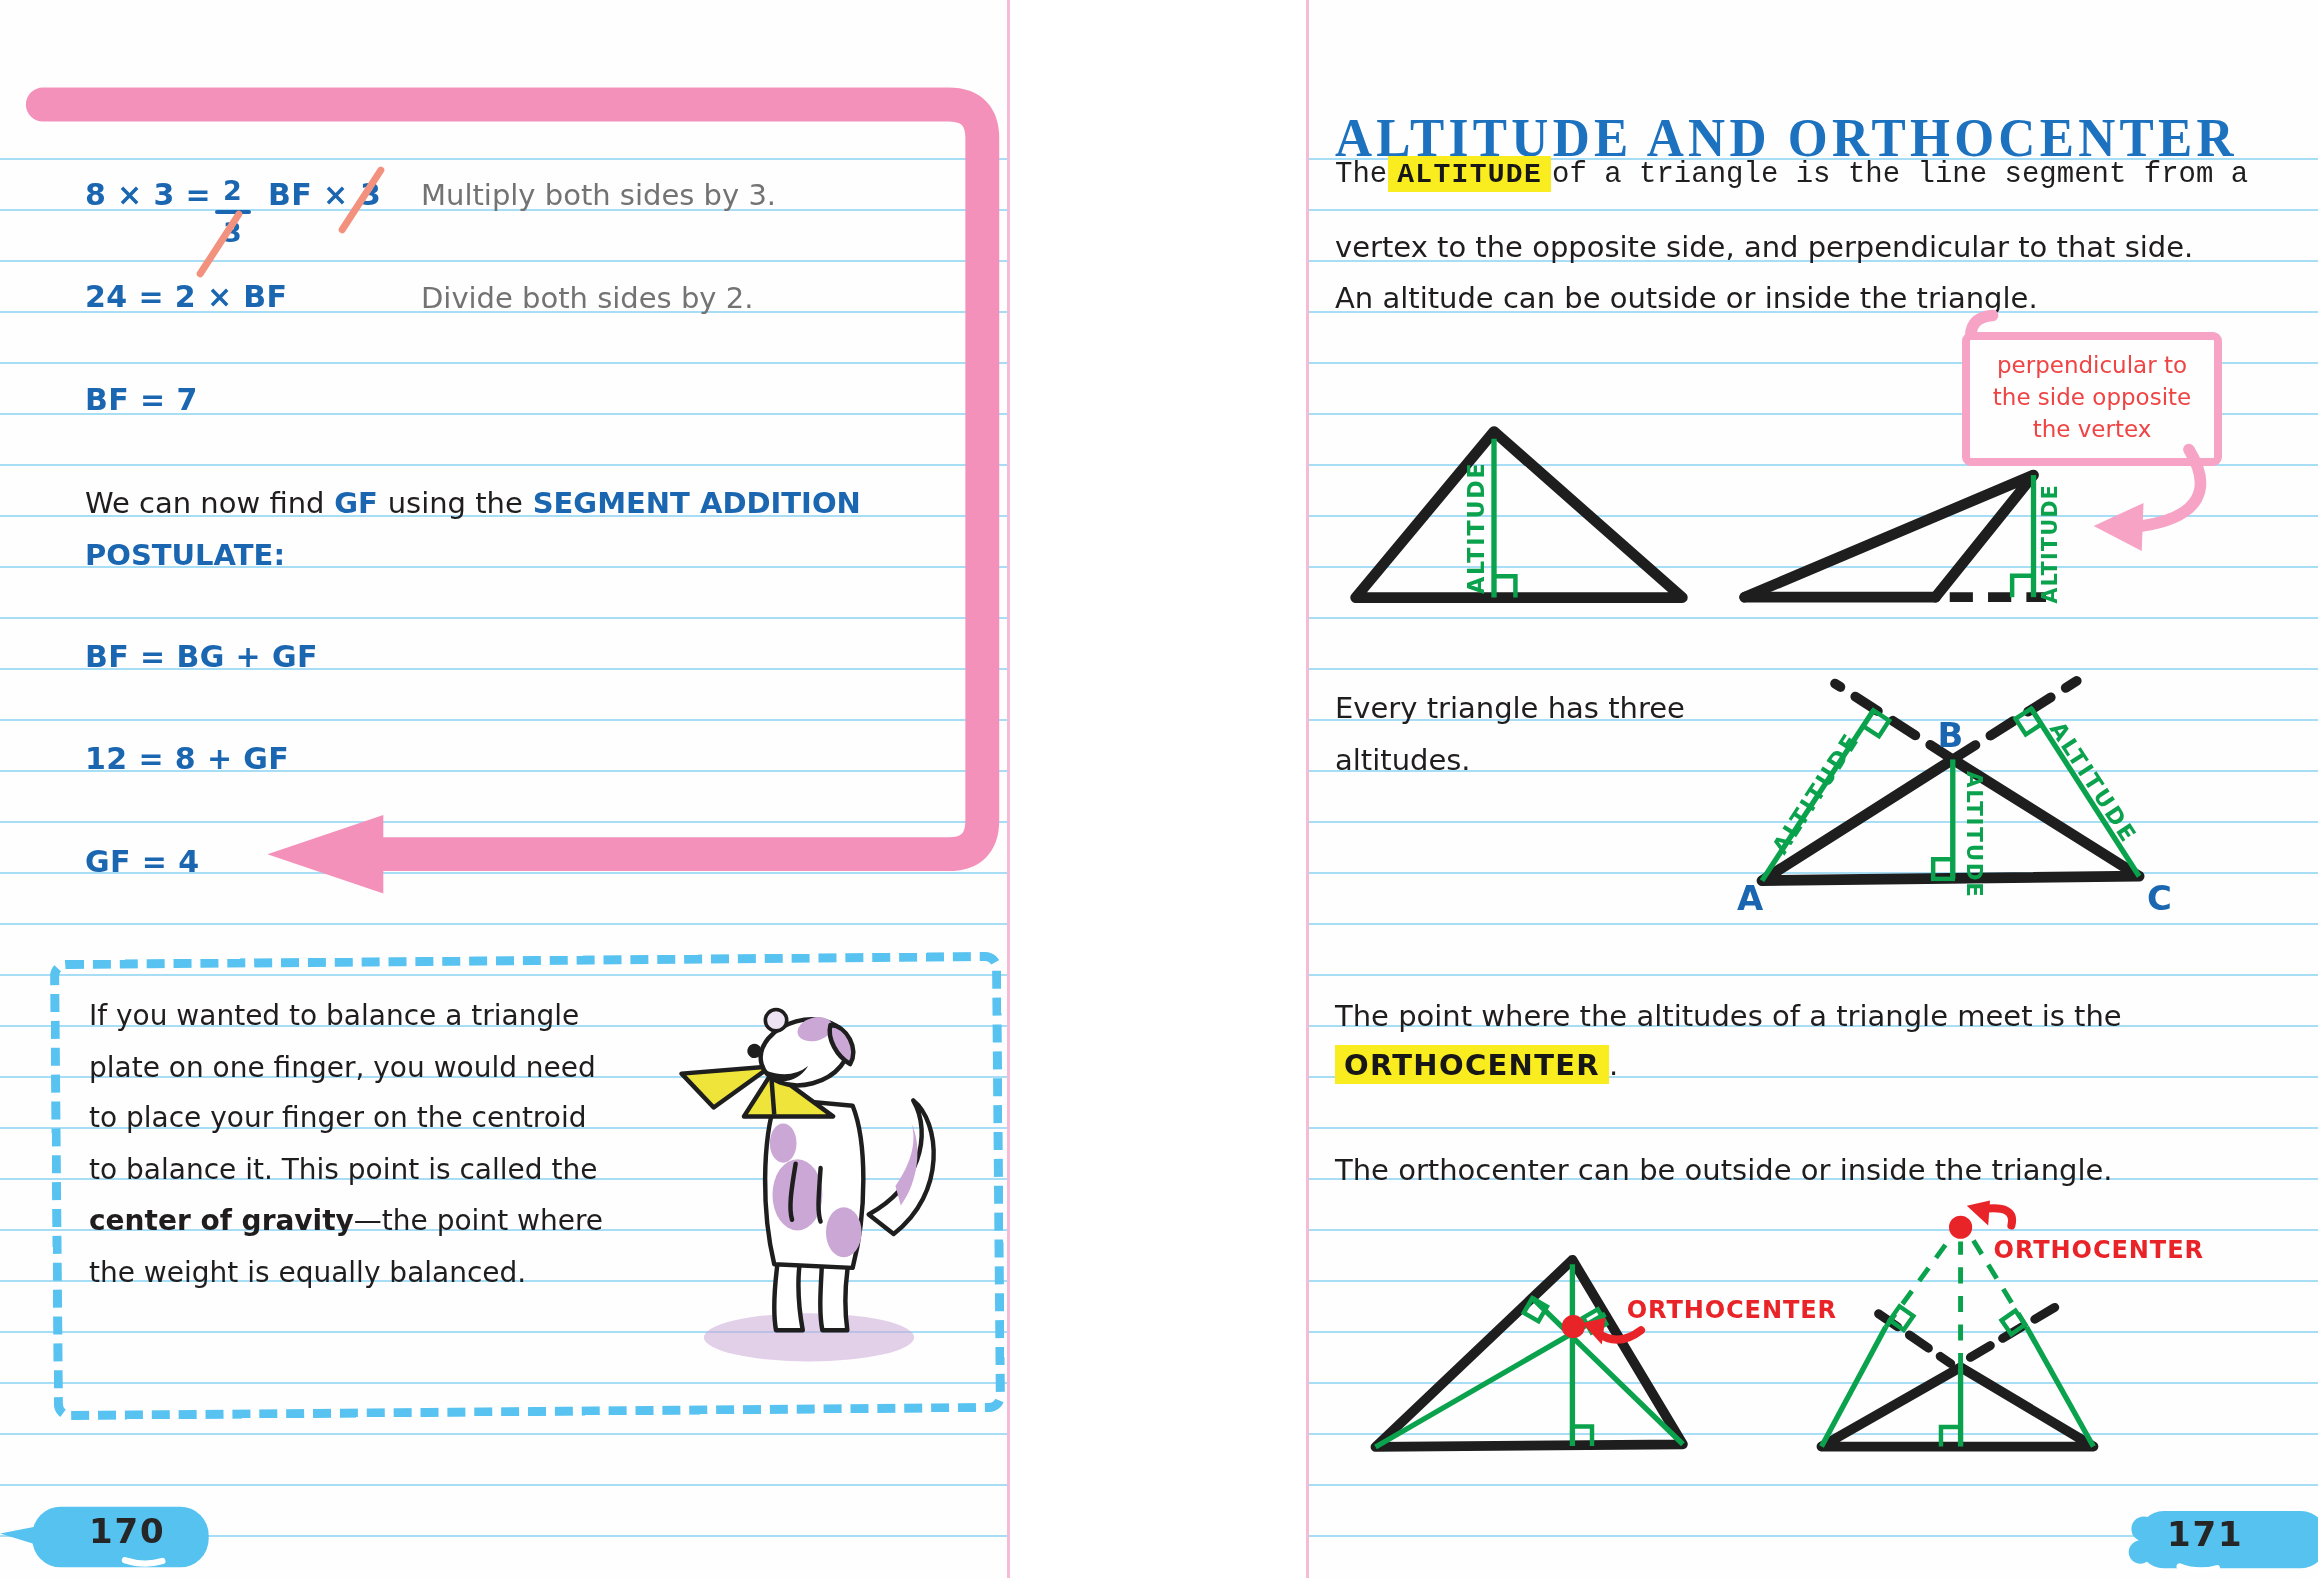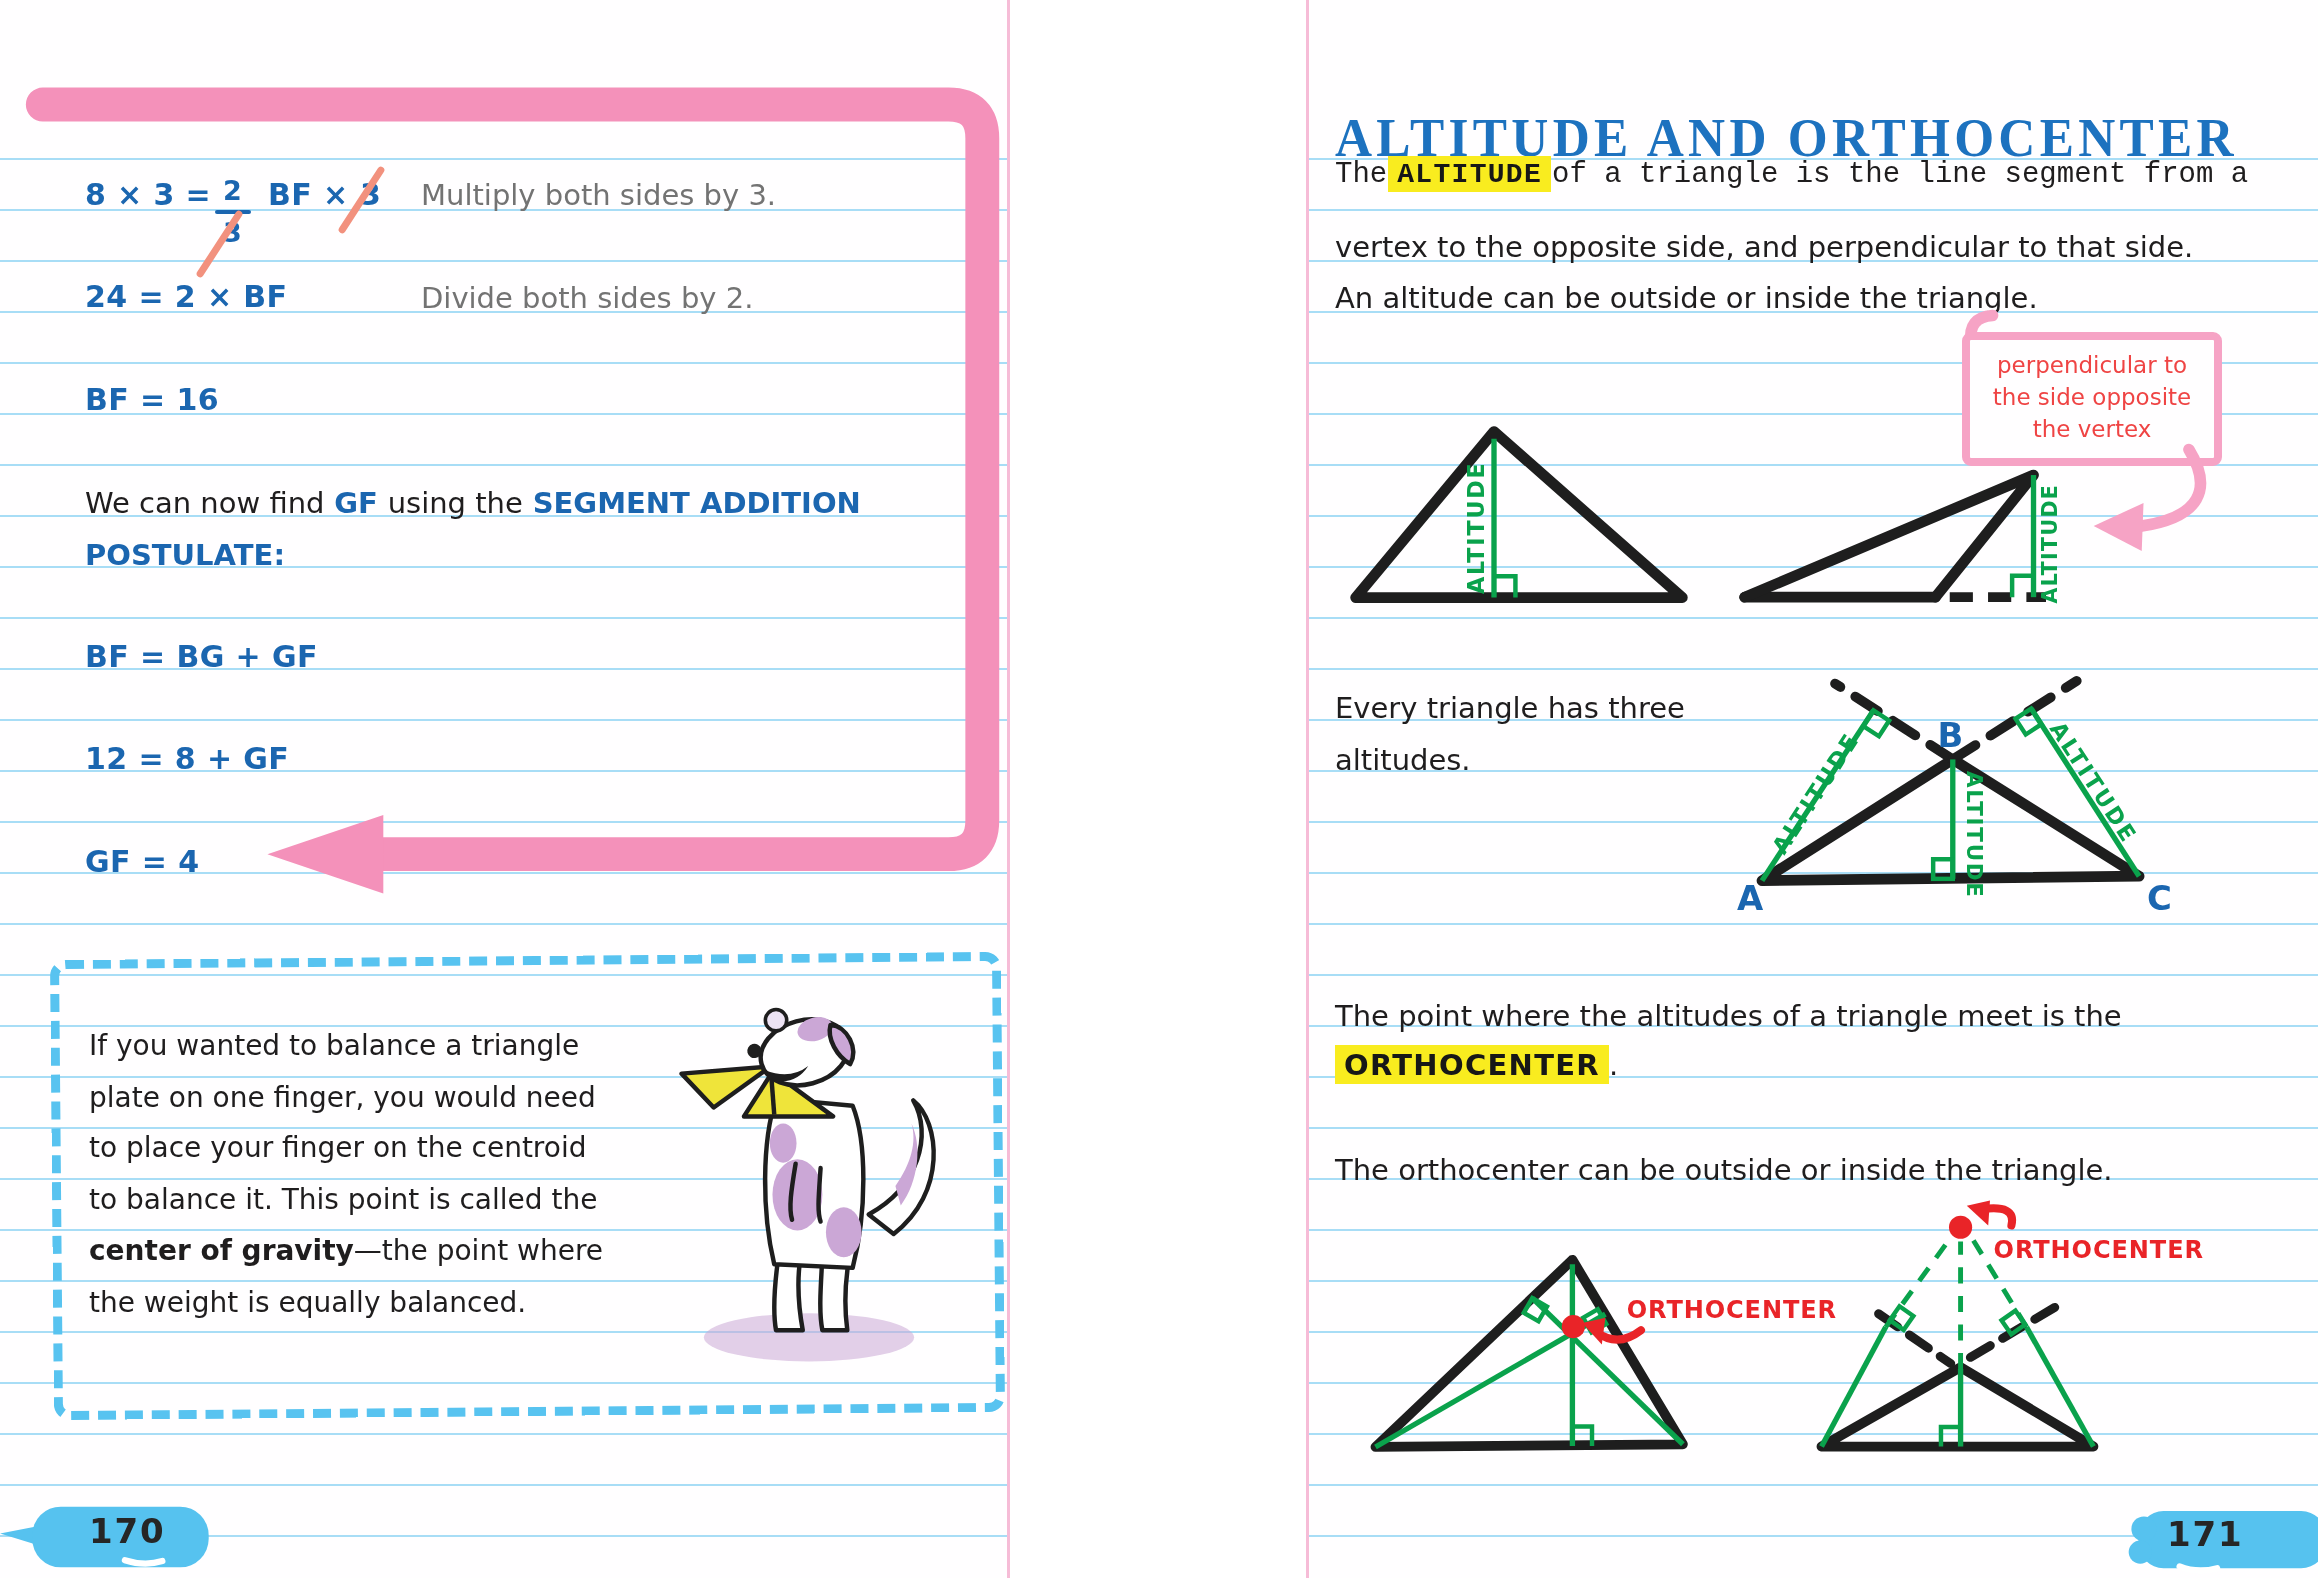--- a/index.html
+++ b/index.html
@@ -66,7 +66,7 @@
 
   <div class="abs eq" style="left:85px;top:279px;">24 = 2 × BF</div>
   <div class="abs note" style="left:421px;top:281px;">Divide both sides by 2.</div>
-  <div class="abs eq" style="left:85px;top:382px;">BF = 16</div>
+  <div class="abs eq" style="left:85px;top:382px;">BF = 7</div>
 
   <div class="abs flexrow body-text" style="left:85px;top:486px;gap:9.8px;">
     <span>We can now find</span>

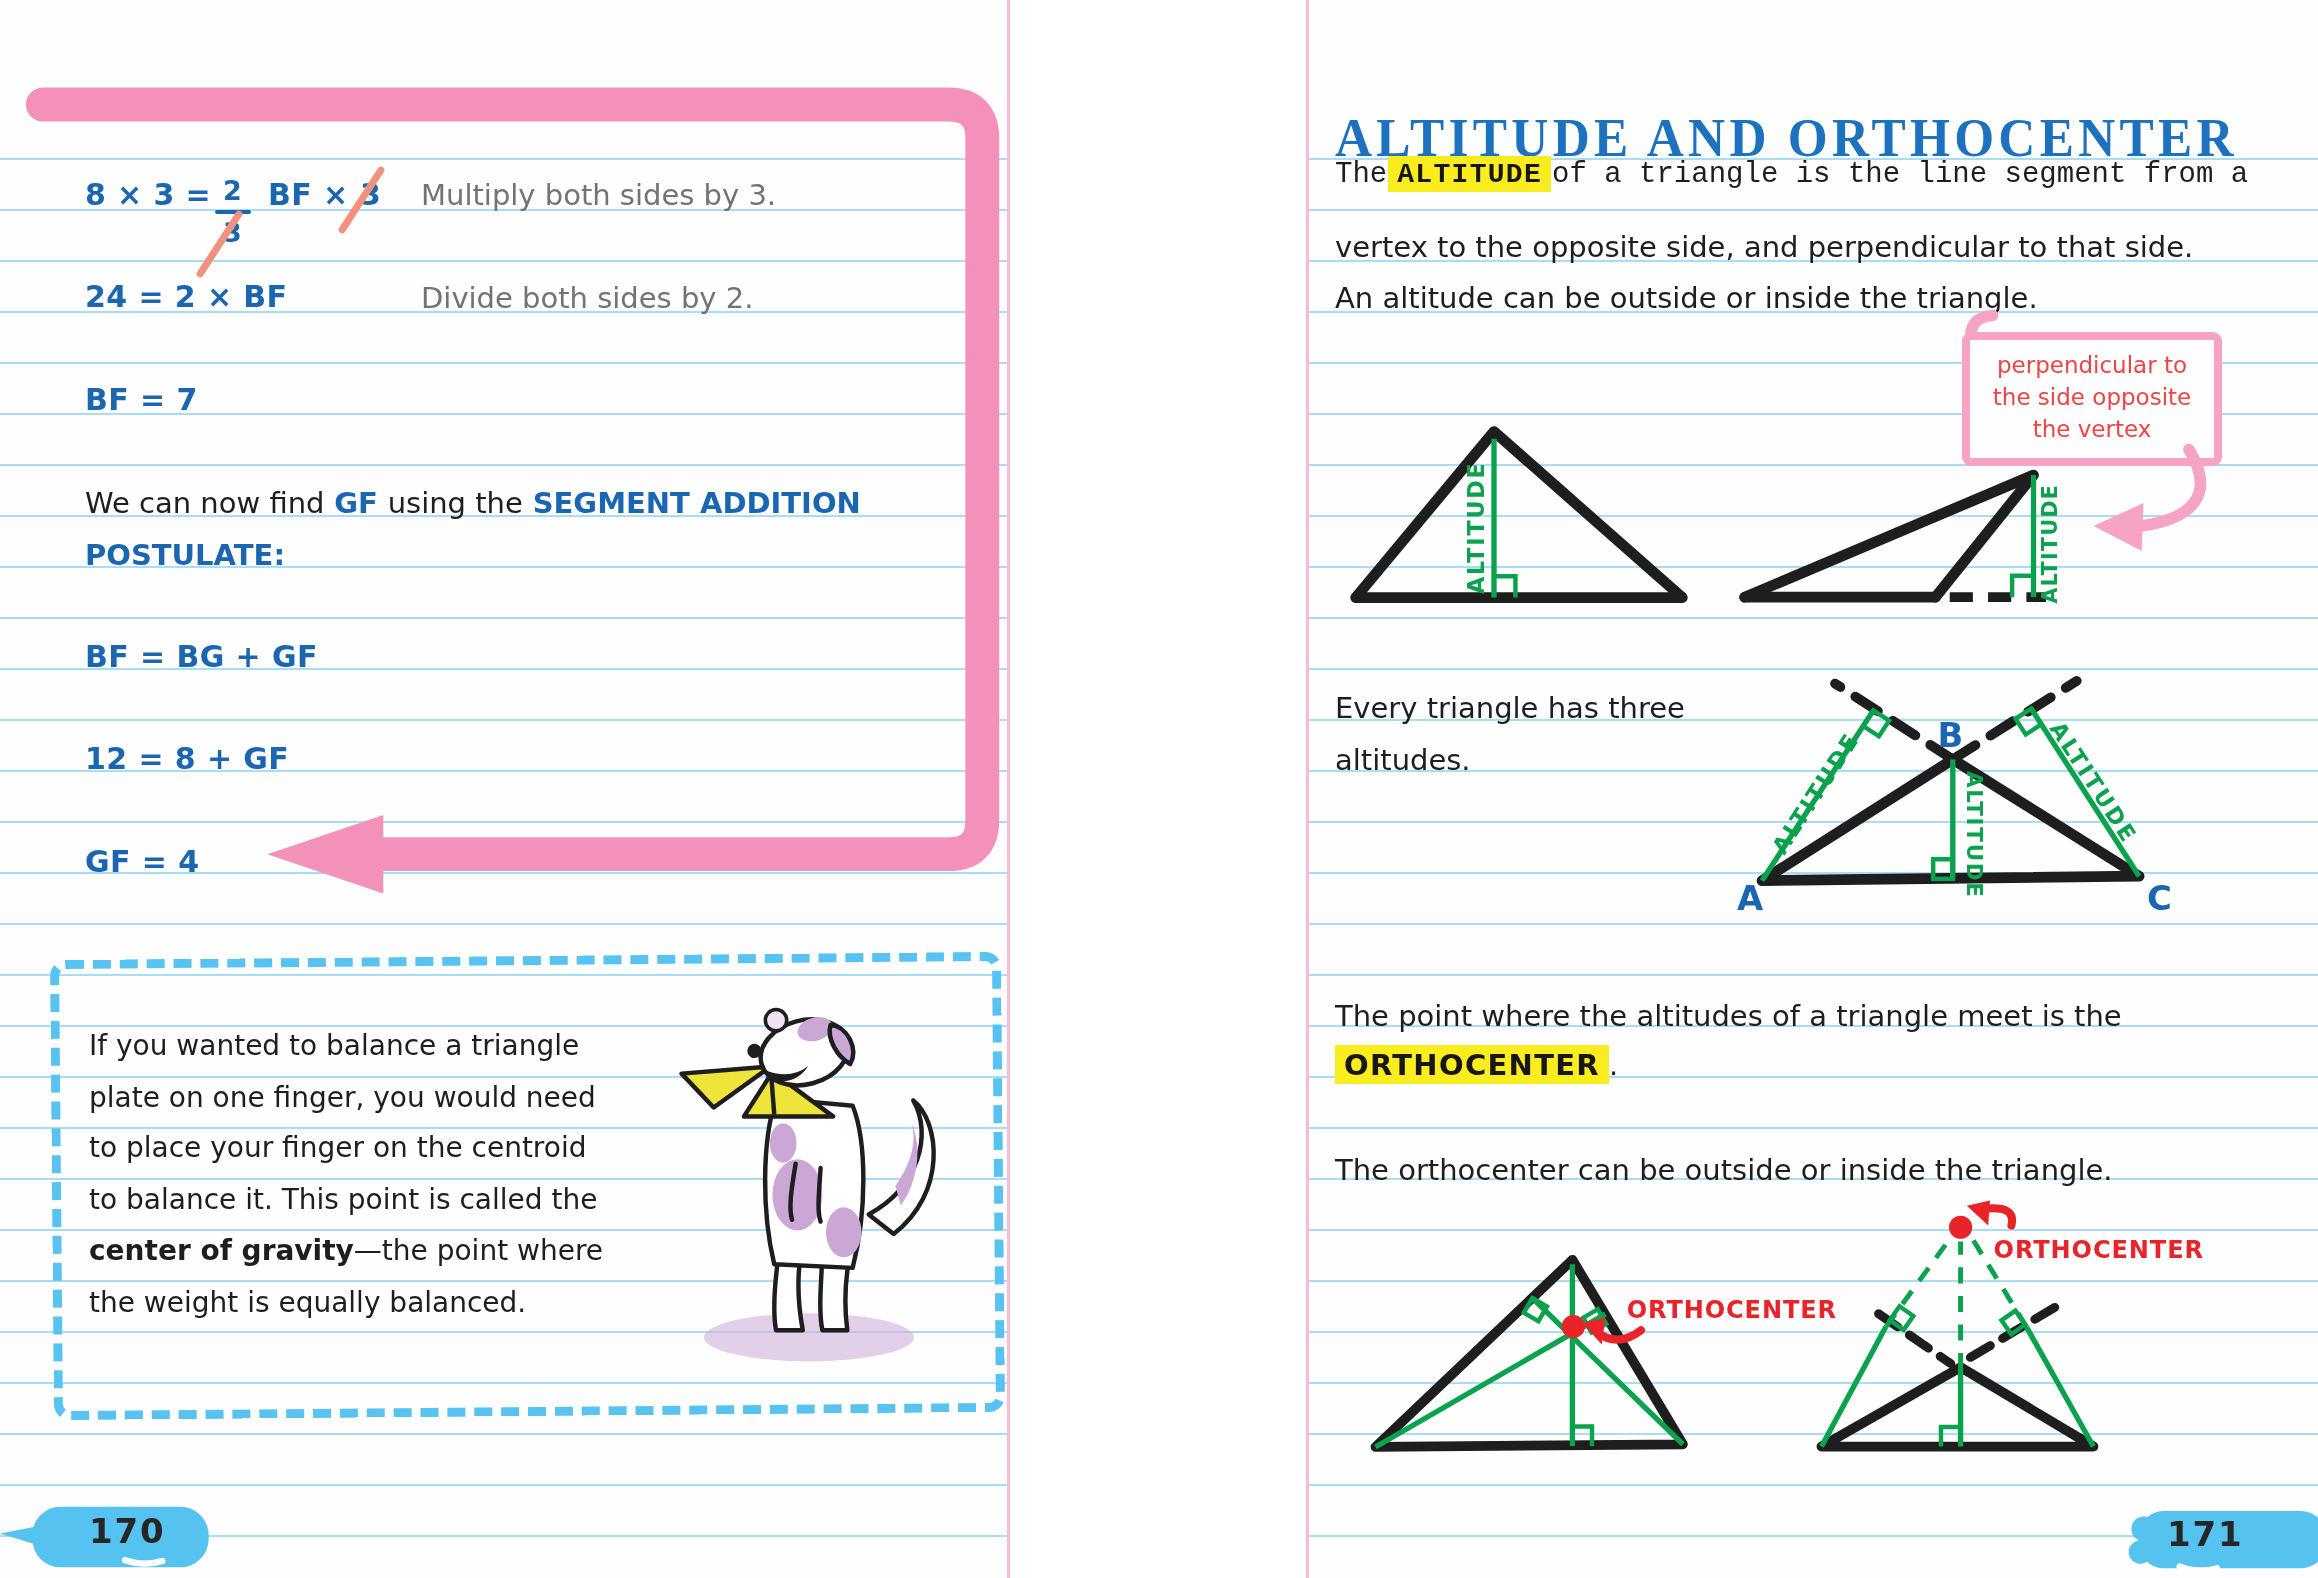--- a/index.html
+++ b/index.html
@@ -23,7 +23,7 @@
   .slash{position:absolute;width:7.1px;background:#F2917E;border-radius:3.6px;}
   .callout-box{position:absolute;left:52px;top:956px;width:933px;height:442px;
       border:9.8px dashed #58C3F0;border-radius:16px;transform:rotate(-.5deg);}
-  .callout-line{font-size:28px;color:#1f1d1e;white-space:nowrap;margin-top:30px;}
+  .callout-line{font-size:28px;color:#1f1d1e;white-space:nowrap;}
   .title-wrap{transform:scaleX(.95);transform-origin:left top;}
   .page-title{font-family:"Liberation Serif",serif;font-weight:bold;font-size:54px;
       color:#1D72BF;letter-spacing:4.5px;white-space:nowrap;}

